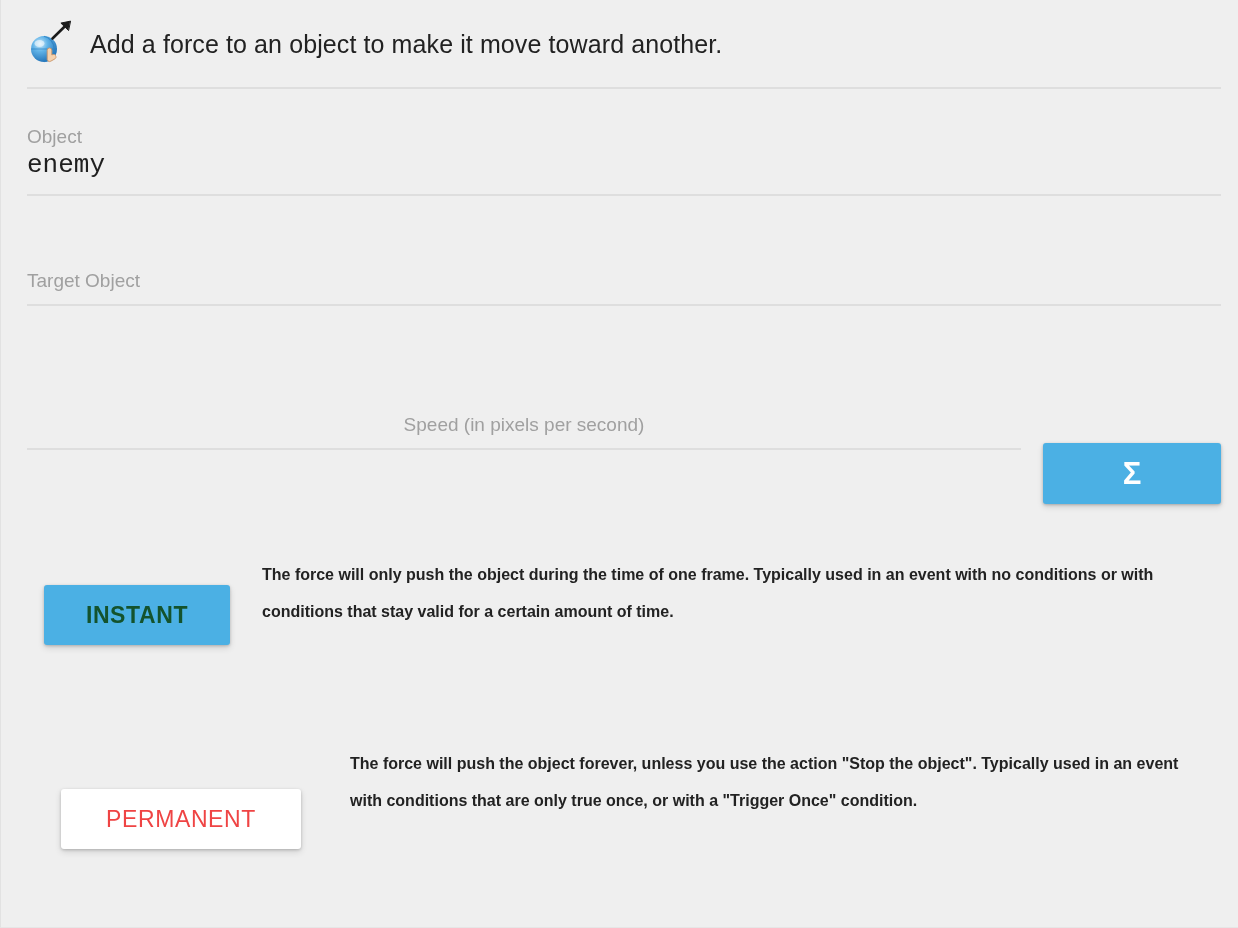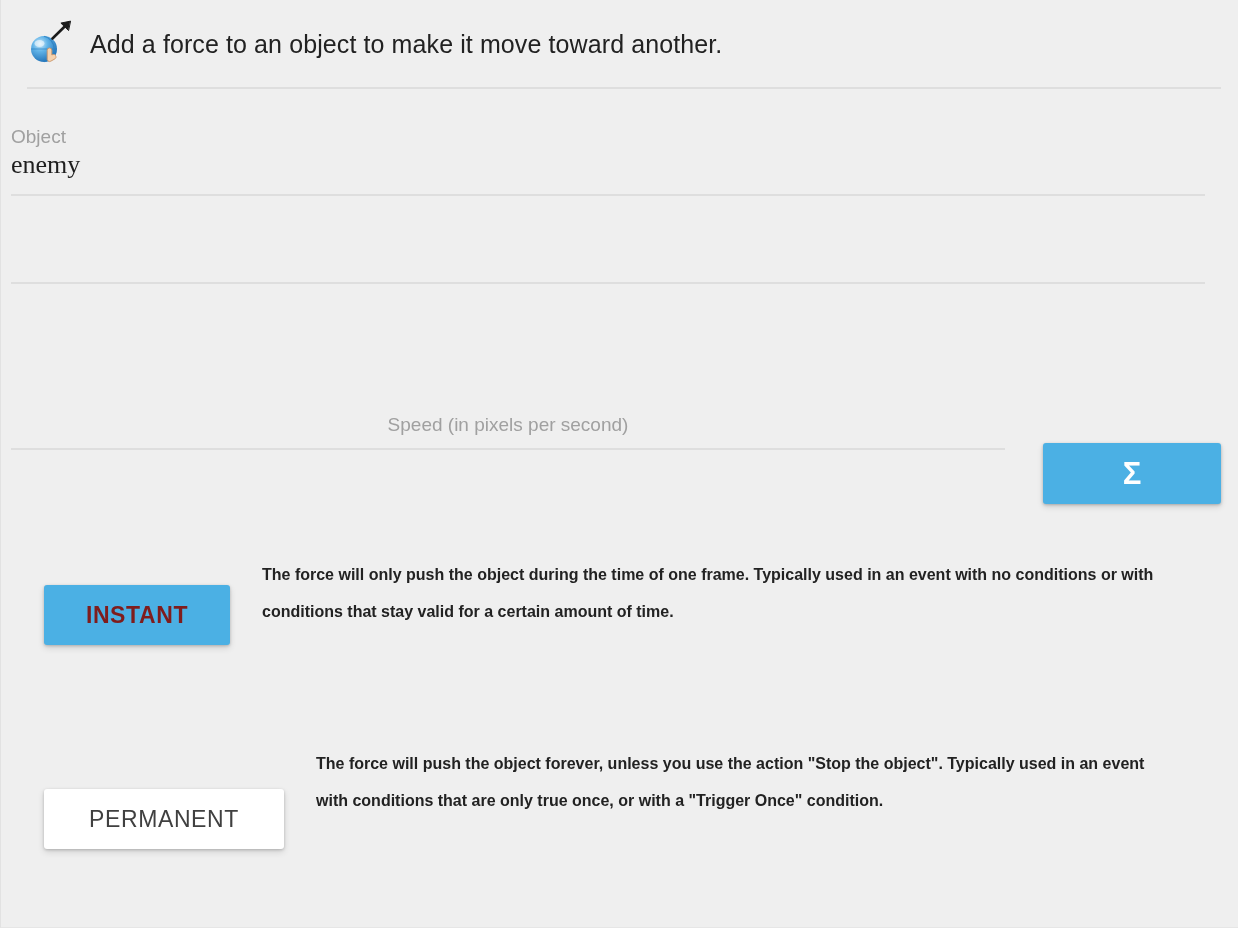--- a/index.html
+++ b/index.html
@@ -63,7 +63,7 @@
   
   .field {
     position: absolute;
-    left: 10px;
+    left: 26px;
   }
   .field-label {
     font-size: 19px;

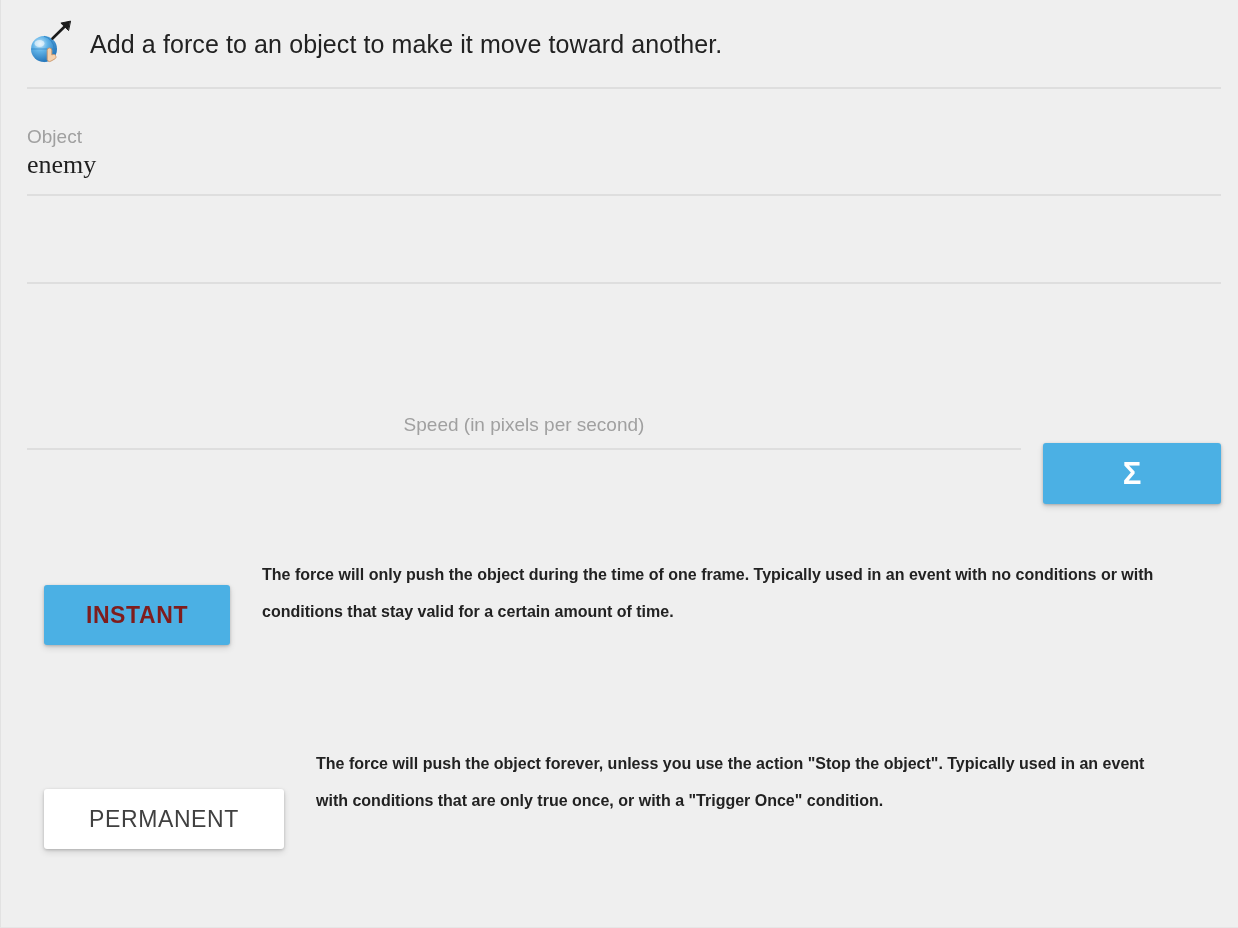--- a/index.html
+++ b/index.html
@@ -82,7 +82,7 @@
     margin: 0;
     width: 100%;
     display: block;
-    font-family: Liberation Serif, serif;
+    font-family: Liberation Mono, monospace;
   }
   .field-value.mono {
     font-family: "DejaVu Sans Mono", monospace;

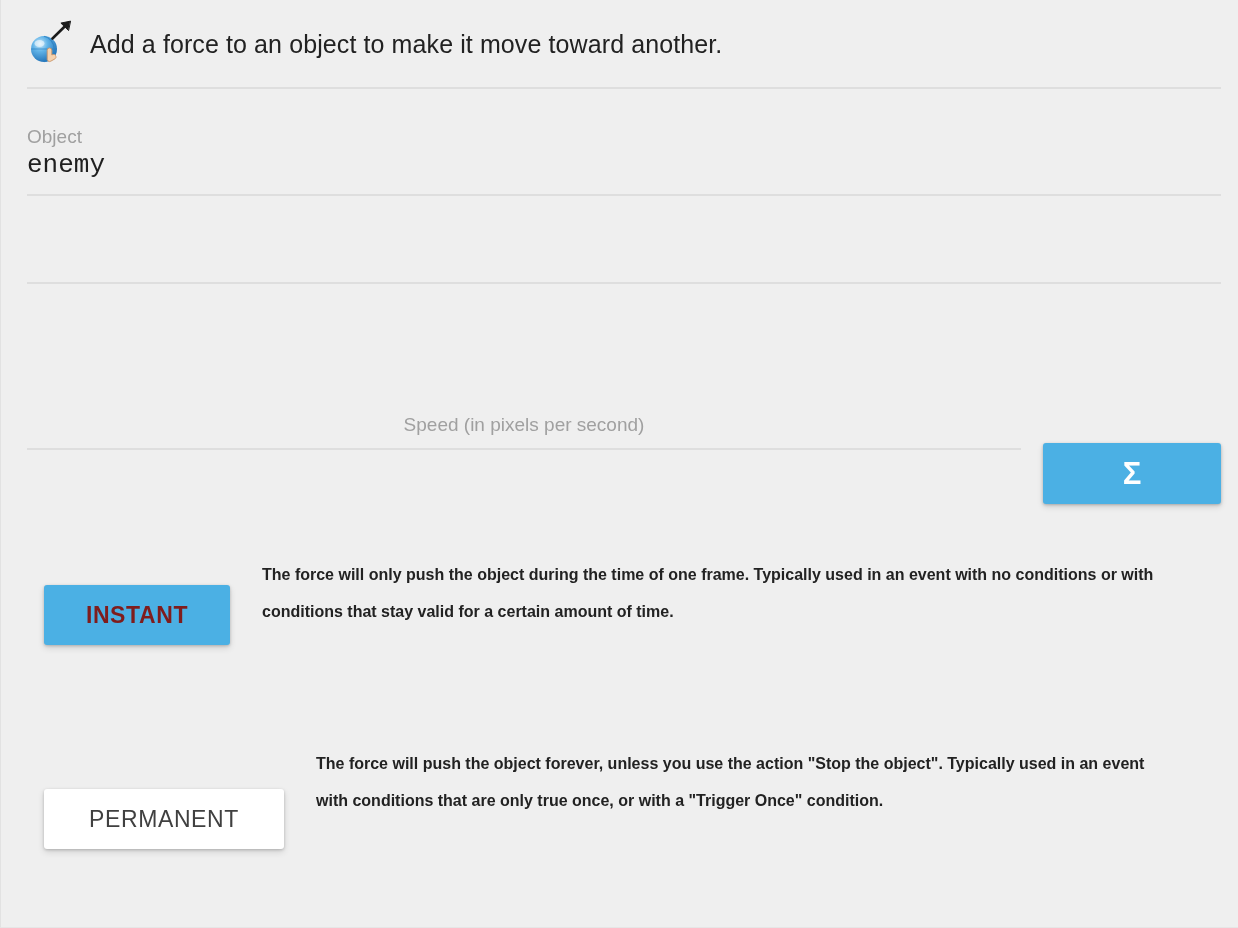--- a/index.html
+++ b/index.html
@@ -211,6 +211,7 @@
   </div>
 
   <div class="field" id="field-target">
+    <div class="field-label">Target Object</div>
     <div class="field-underline"></div>
   </div>
 

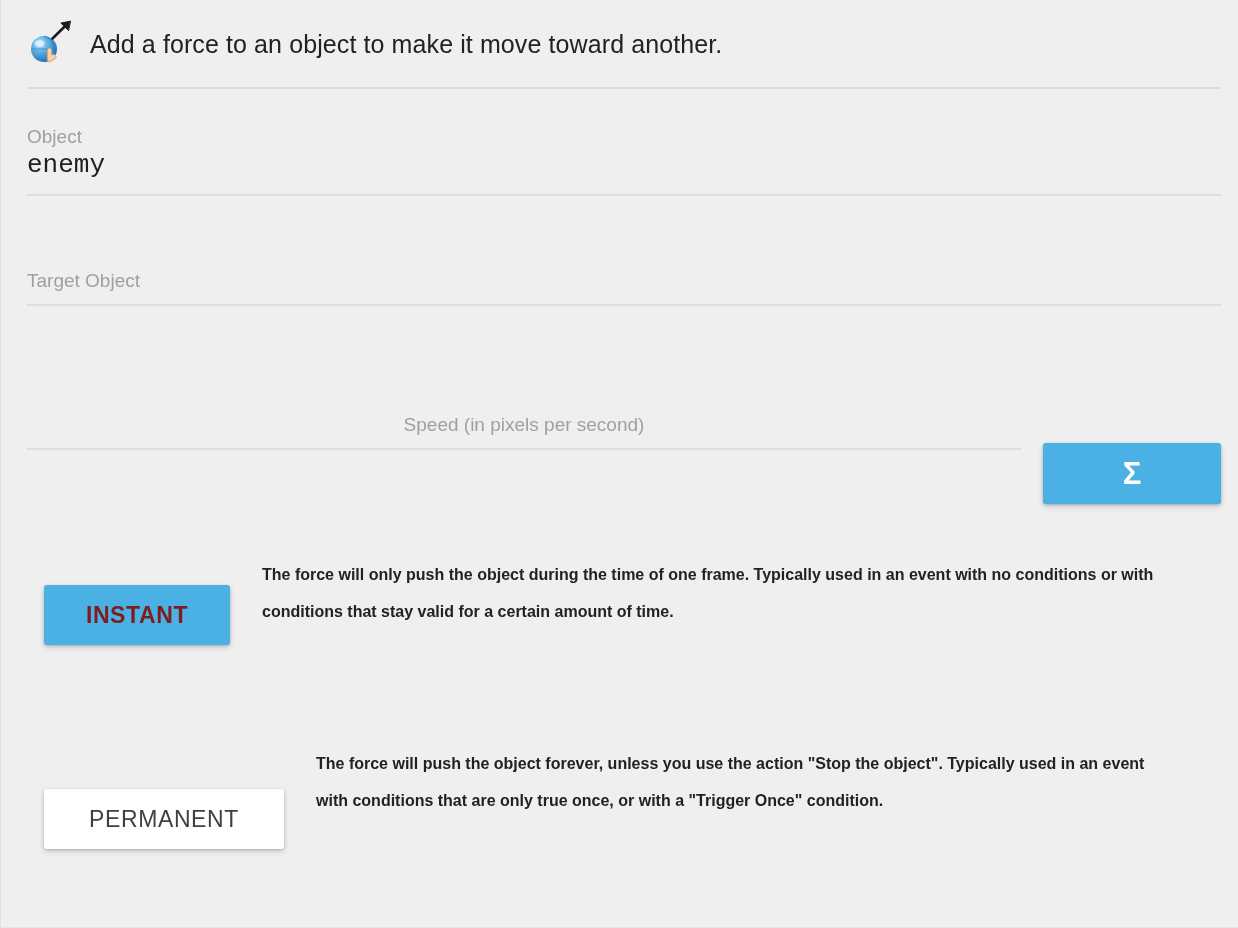--- a/index.html
+++ b/index.html
@@ -140,7 +140,7 @@
   }
   .mode-button.primary {
     background: #4bb0e4;
-    color: #7f1d1d;
+    color: #14532d;
     font-weight: bold;
     font-size: 23px;
     letter-spacing: 0.6px;

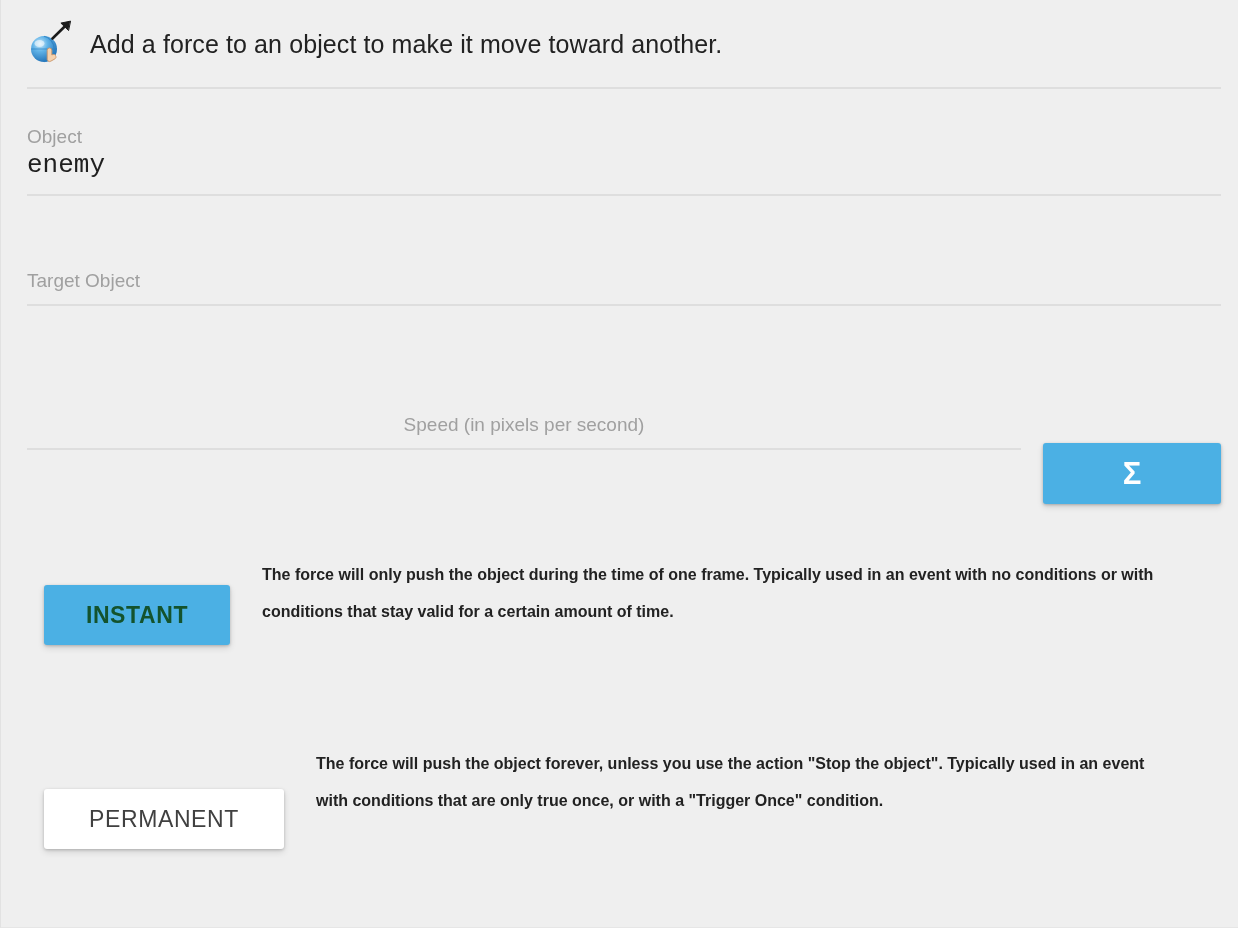--- a/index.html
+++ b/index.html
@@ -170,7 +170,7 @@
     font-weight: bold;
   }
   #mode-instant .mode-desc   { margin-left: 32px; width: 940px; }
-  #mode-permanent .mode-desc { margin-left: 32px; width: 840px; }
+  #mode-permanent .mode-desc { margin-left: 49px; width: 840px; }
 </style>
 </head>
 <body>

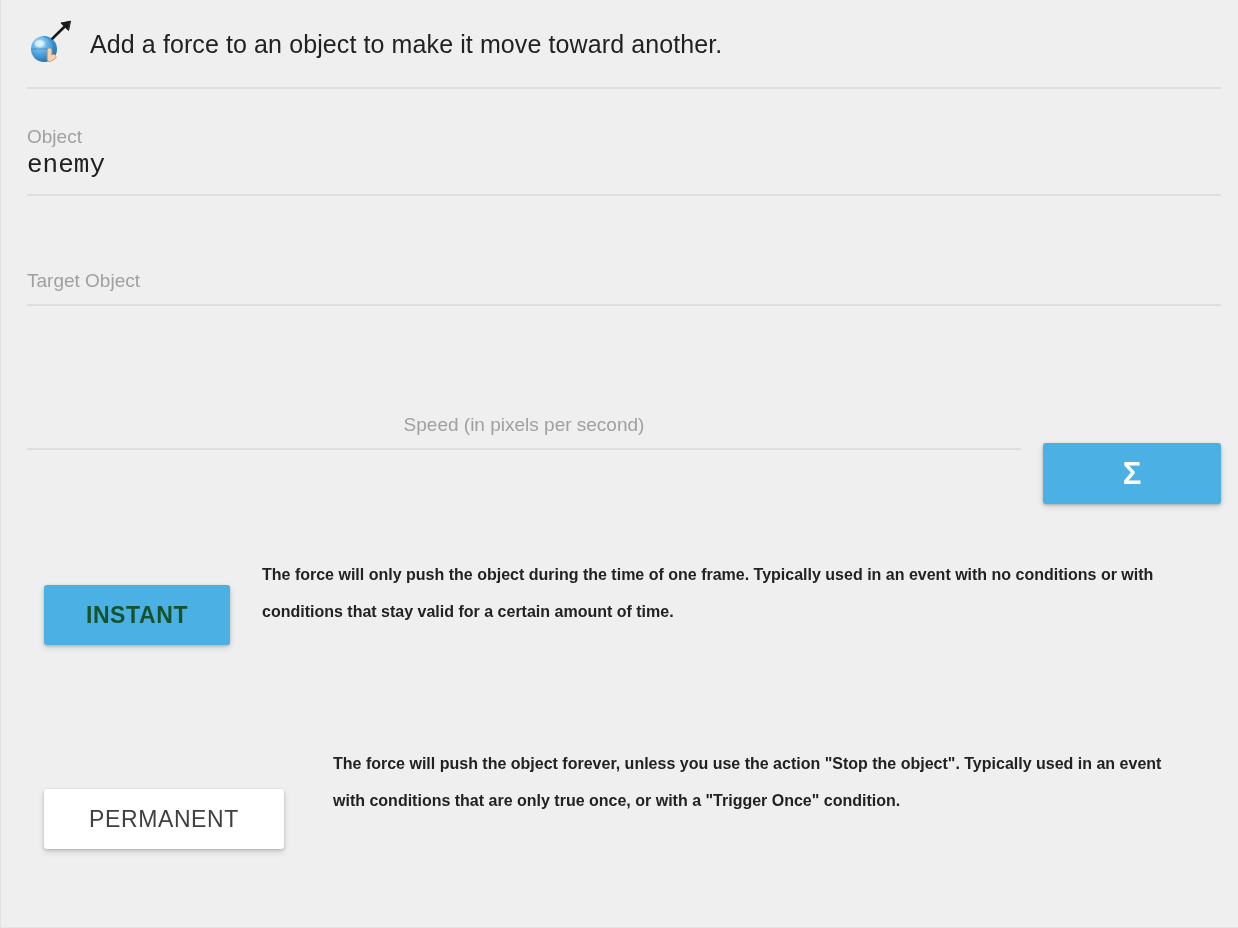--- a/index.html
+++ b/index.html
@@ -152,14 +152,14 @@
   }
   .mode-button.secondary {
     background: #ffffff;
-    color: #404040;
+    color: #ef4444;
     font-weight: normal;
     font-size: 23px;
     letter-spacing: 0.6px;
     width: 240px;
     height: 60px;
     line-height: 60px;
-    margin-left: 43px;
+    margin-left: 60px;
     margin-top: 44px;
   }
   .mode-desc {

